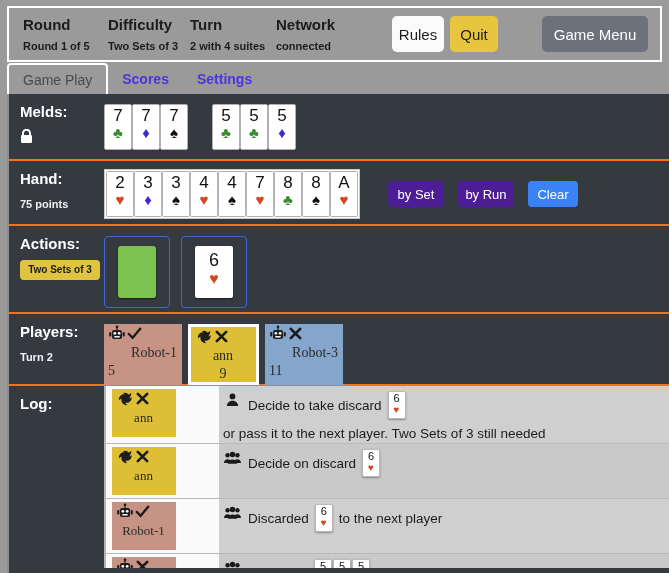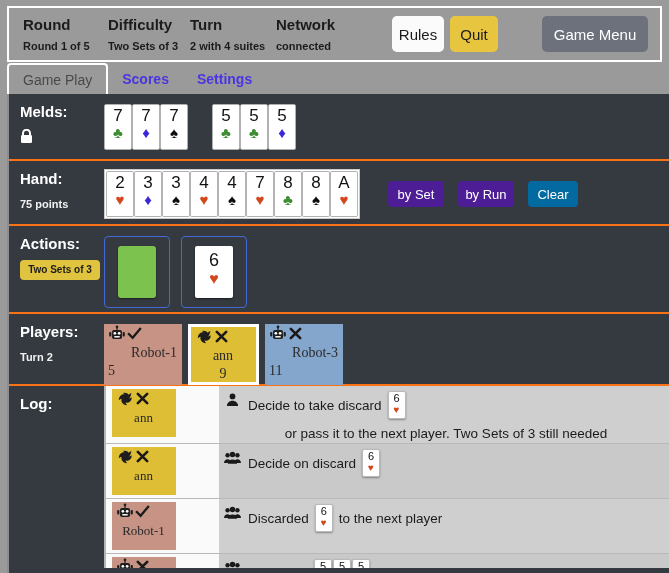--- a/index.html
+++ b/index.html
@@ -97,7 +97,7 @@
   .hand-cards .card { border-left: 1px solid #b4b4b4; border-right: 1px solid #b4b4b4; }
   .hand-btns { display: flex; gap: 14px; margin-left: 28px; }
   .btn-sort { background: #4c1d95; color: #ffffff; font-size: 13px; height: 26px; width: 56px; border-radius: 4px; }
-  .btn-clear { background: #0369a1; color: #ffffff; font-size: 13px; height: 26px; width: 50px; border-radius: 4px; }
+  .btn-clear { background: #3b82f6; color: #ffffff; font-size: 13px; height: 26px; width: 50px; border-radius: 4px; }
 
   
   .actions-wrap { display: flex; gap: 11px; padding-top: 2px; }

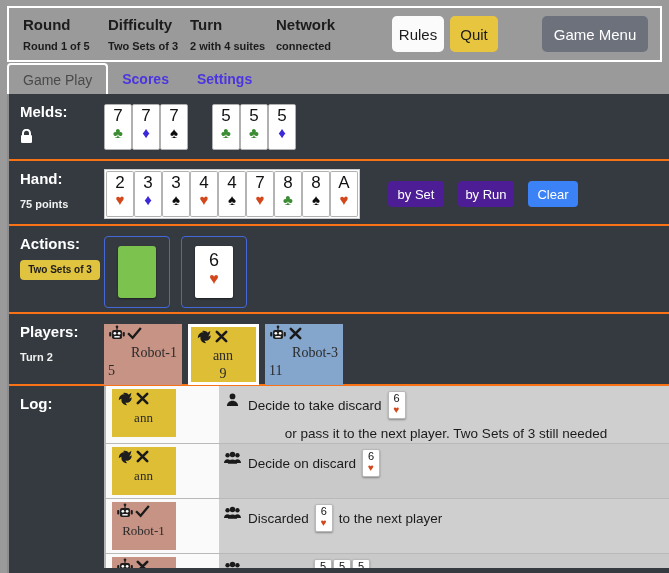--- a/index.html
+++ b/index.html
@@ -147,7 +147,7 @@
   }
   .log-line { display: flex; align-items: flex-start; gap: 7px; }
   .log-ico { flex: 0 0 auto; width: 18px; display:flex; align-items:center; justify-content:center; padding-top:2px;}
-  .log-cont { padding-left: 0px; margin-top: 5px; white-space: nowrap; text-align: center; }
+  .log-cont { padding-left: 0px; margin-top: 5px; white-space: nowrap; }
   .minicard {
     display: inline-flex; flex-direction: column; align-items: center;
     width: 18px; height: 28px; background: #ffffff; border: 1px solid #b9b9b9;

